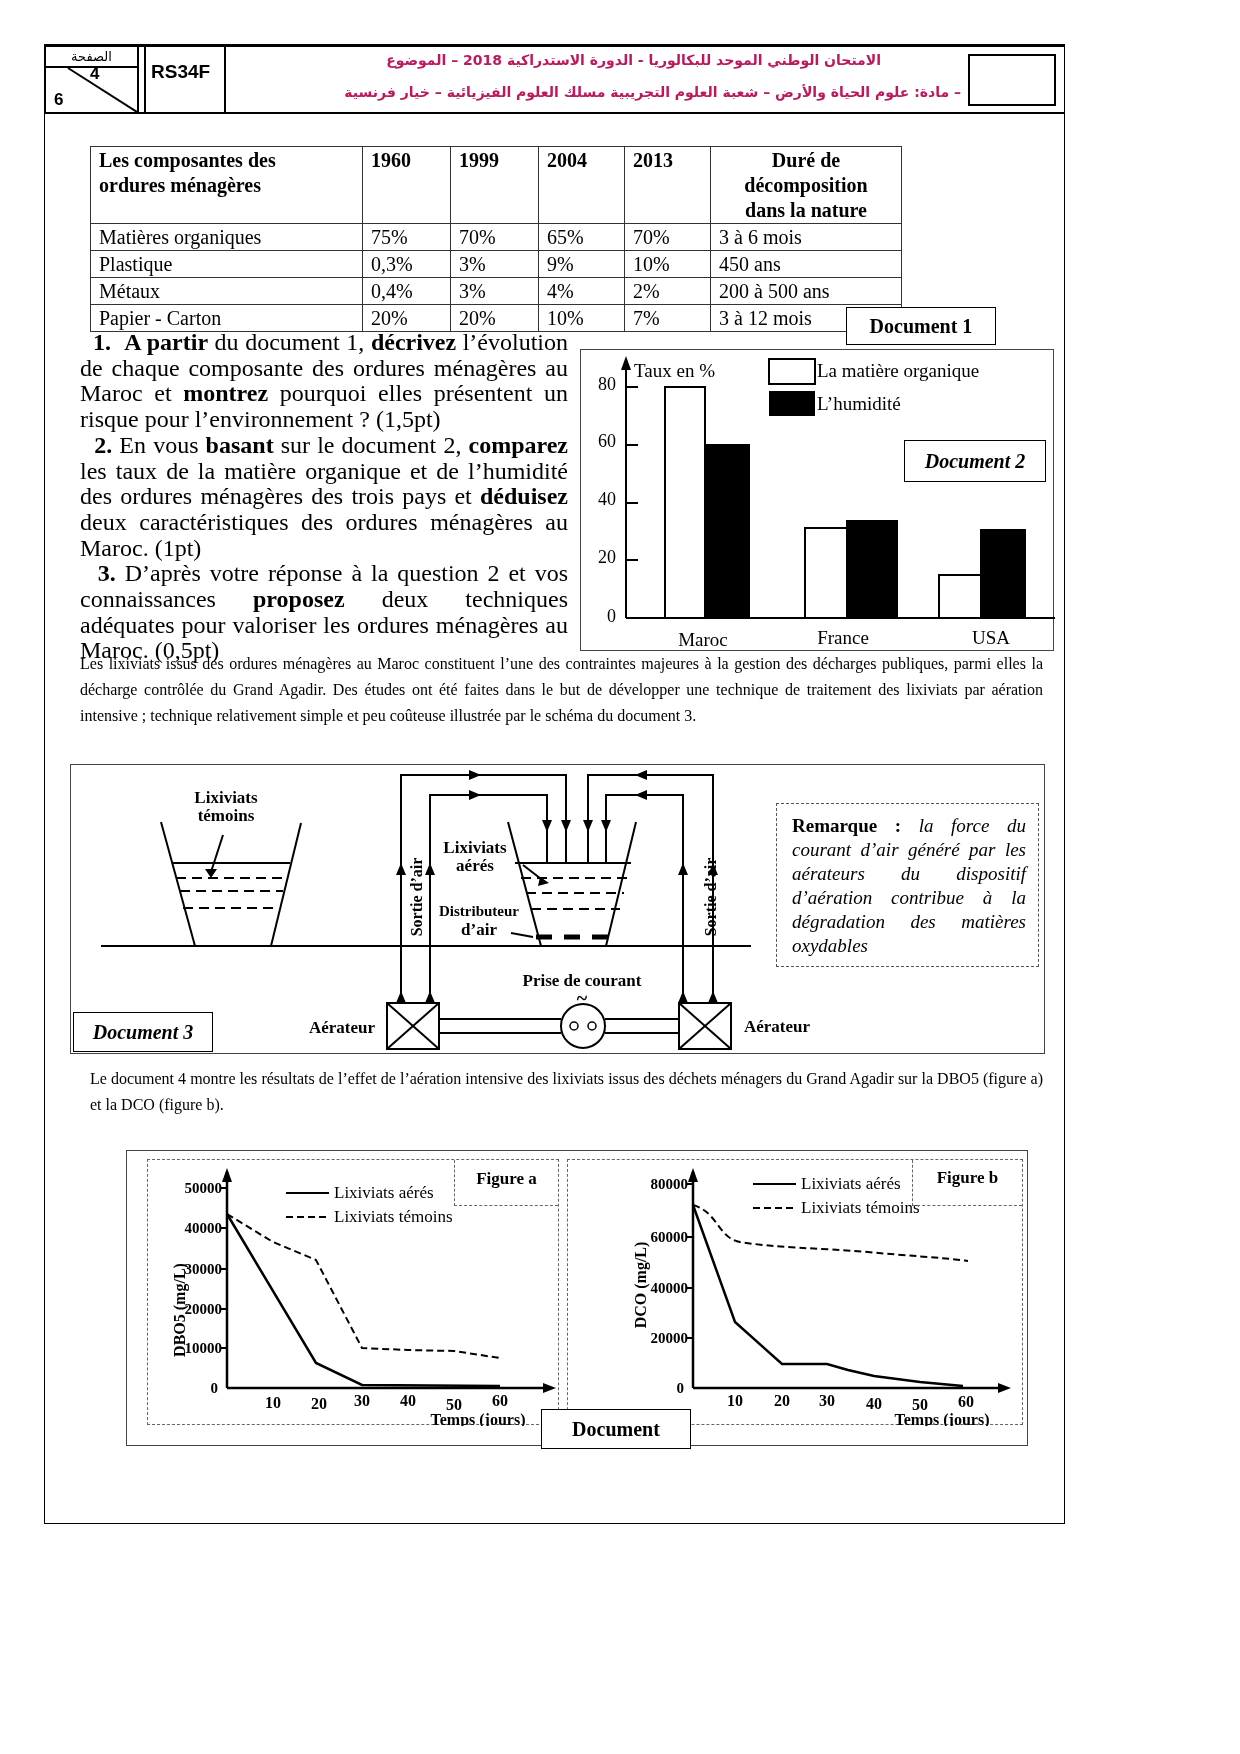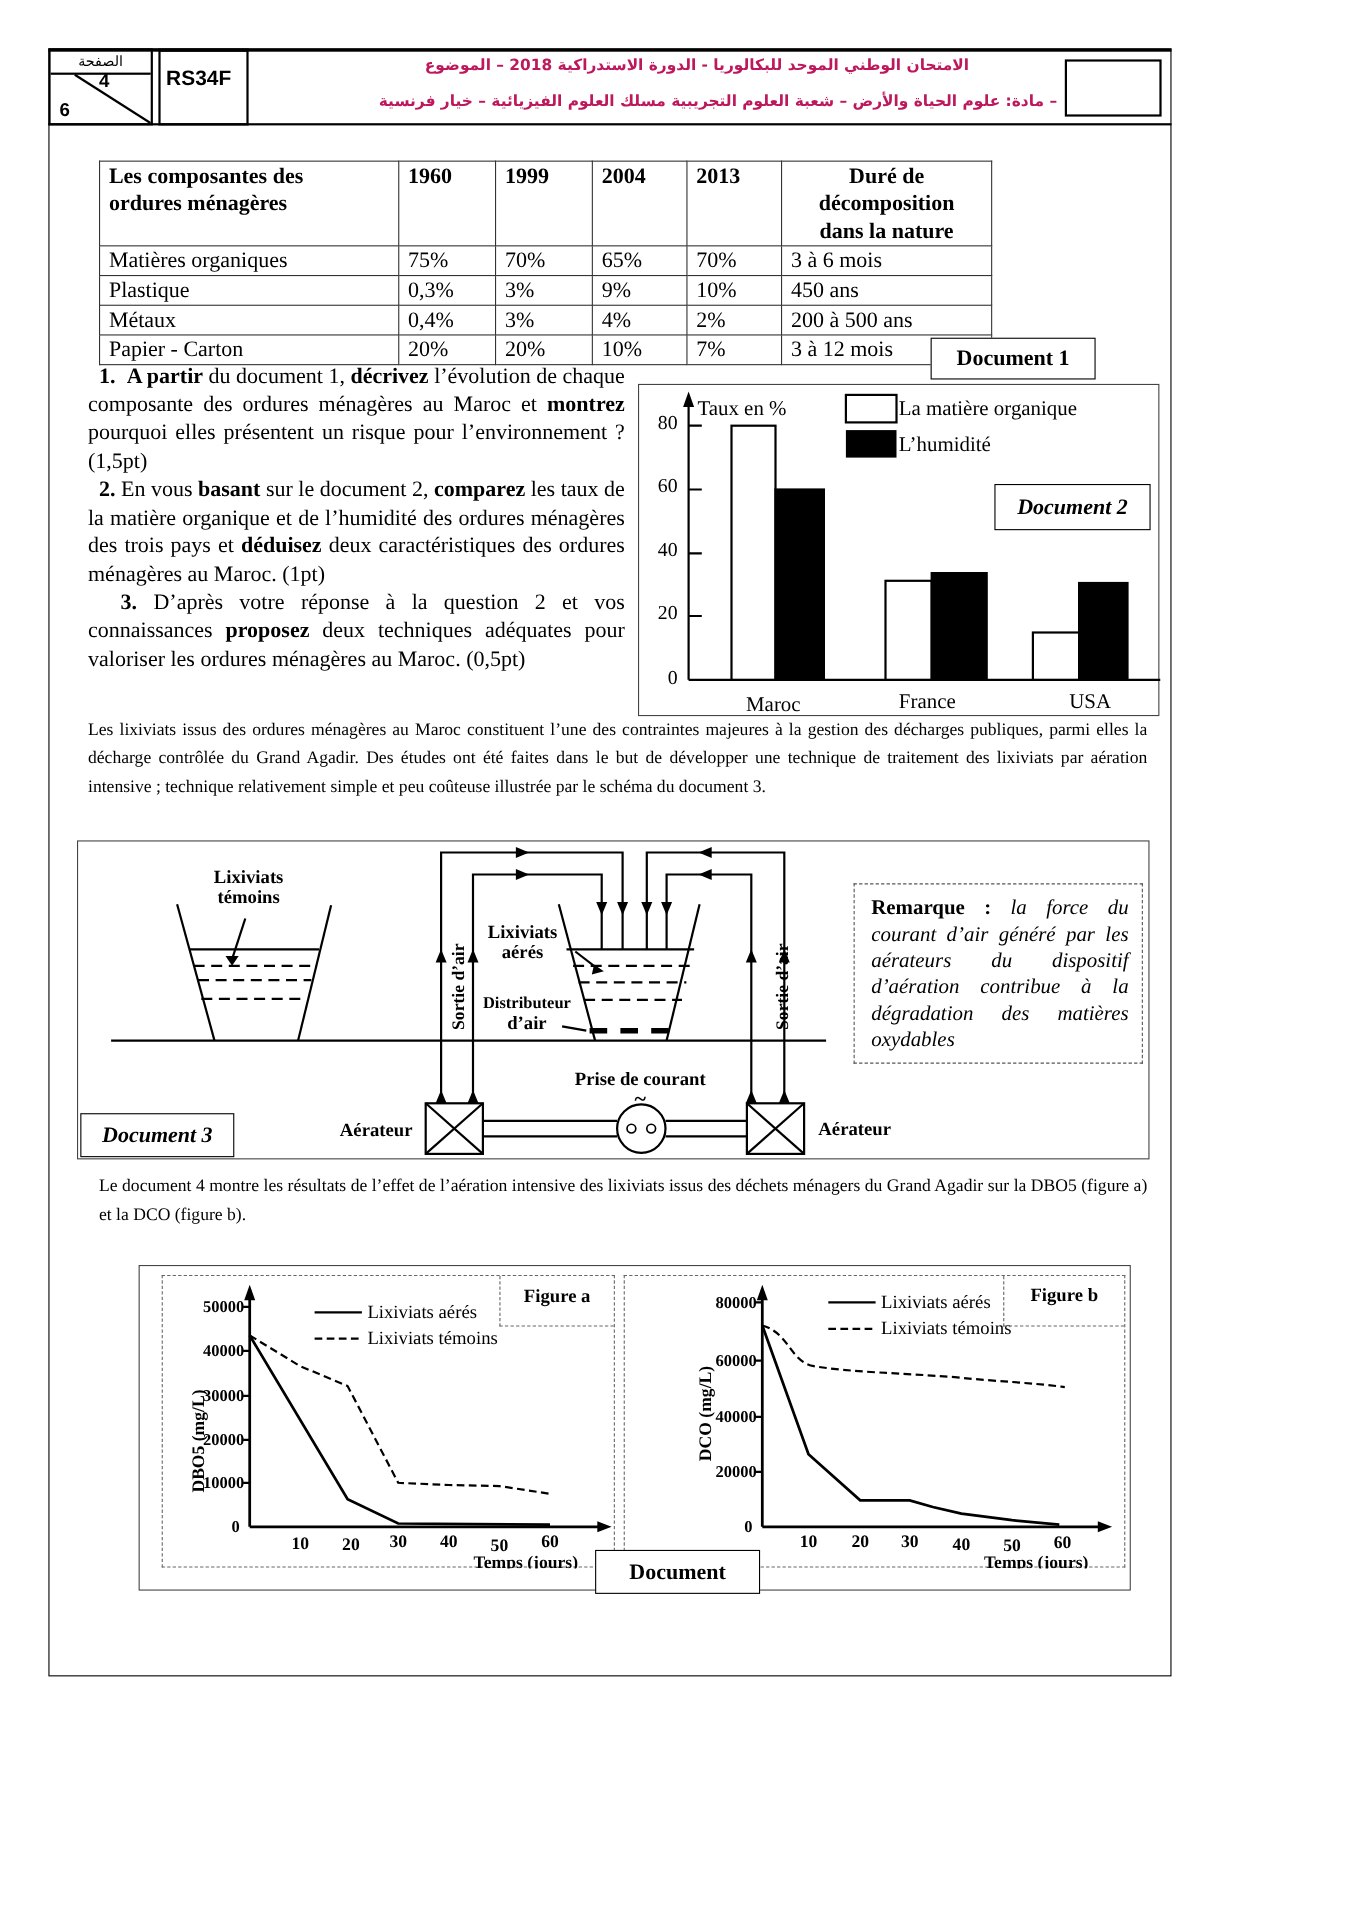--- a/index.html
+++ b/index.html
@@ -28,7 +28,7 @@
   .doc-label { position: absolute; border: 1.5px solid #000; background: #fff; font-weight: bold; font-size: 20px; text-align: center; }
 
   
-  .questions { position: absolute; left: 80px; top: 330px; width: 488px; font-size: 20px; line-height: 25.7px; text-align: justify; }
+  .questions { position: absolute; left: 80px; top: 330px; width: 488px; font-size: 24px; line-height: 25.7px; text-align: justify; }
   .questions p { text-indent: 0; }
   .questions b { font-weight: bold; }
 

